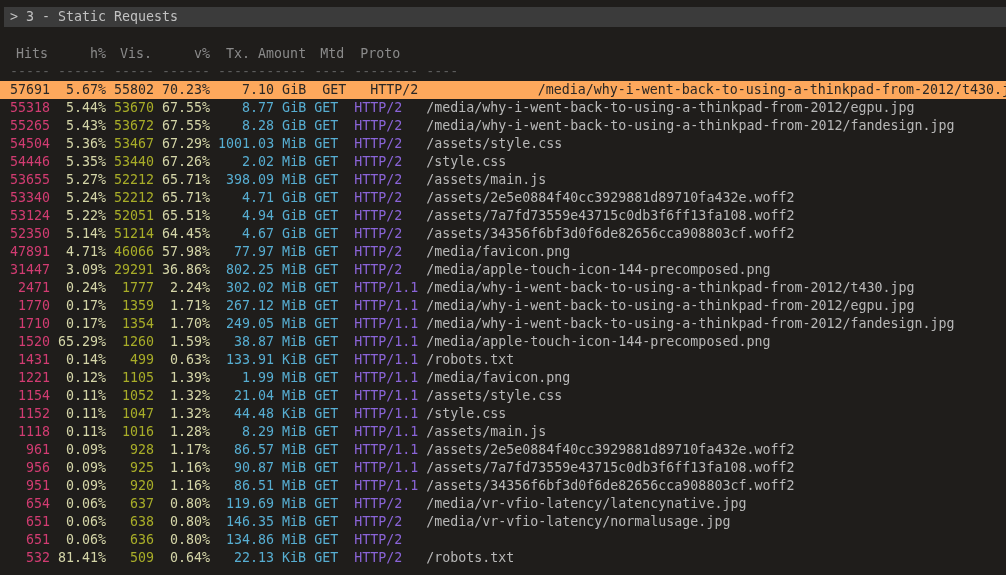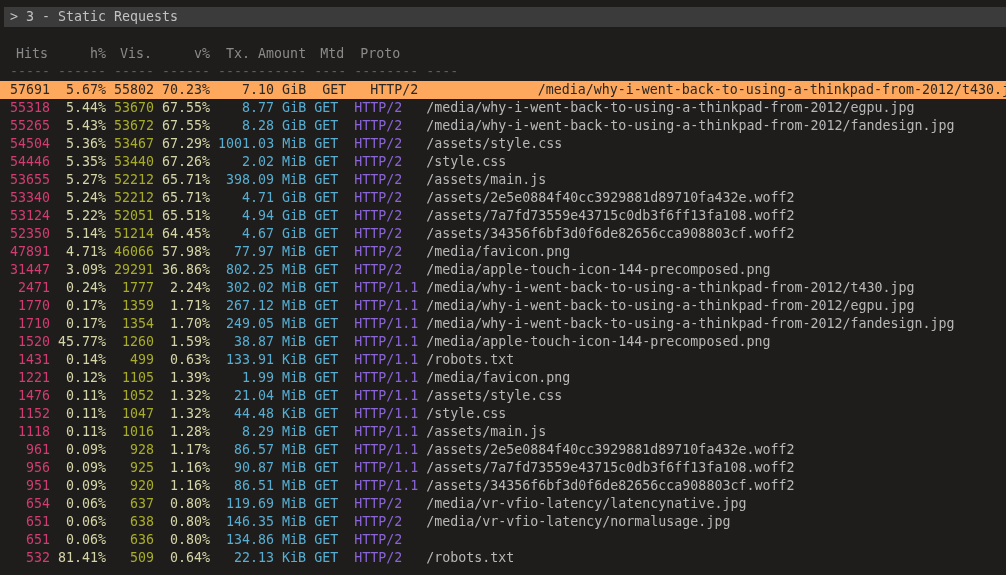--- a/index.html
+++ b/index.html
@@ -256,7 +256,7 @@
 
   <div class="row">
     <span class="cell al-r c-hits">1520</span>
-    <span class="cell al-r c-hpct">45.77%</span>
+    <span class="cell al-r c-hpct">65.29%</span>
     <span class="cell al-r c-vis">1260</span>
     <span class="cell al-r c-vpct">1.59%</span>
     <span class="cell al-r c-tx">38.87 MiB</span>

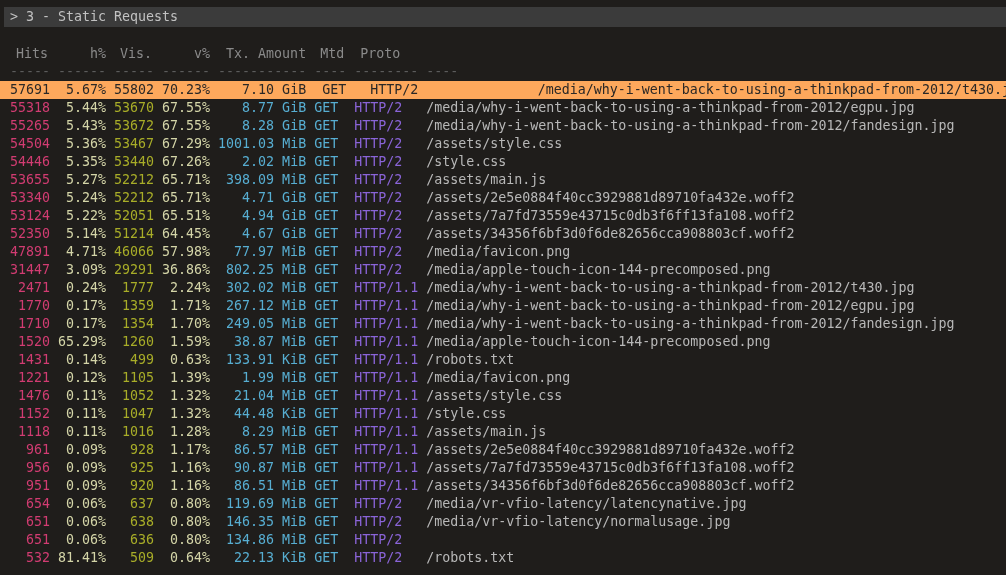--- a/index.html
+++ b/index.html
@@ -288,7 +288,7 @@
   </div>
 
   <div class="row">
-    <span class="cell al-r c-hits">1476</span>
+    <span class="cell al-r c-hits">1154</span>
     <span class="cell al-r c-hpct">0.11%</span>
     <span class="cell al-r c-vis">1052</span>
     <span class="cell al-r c-vpct">1.32%</span>

